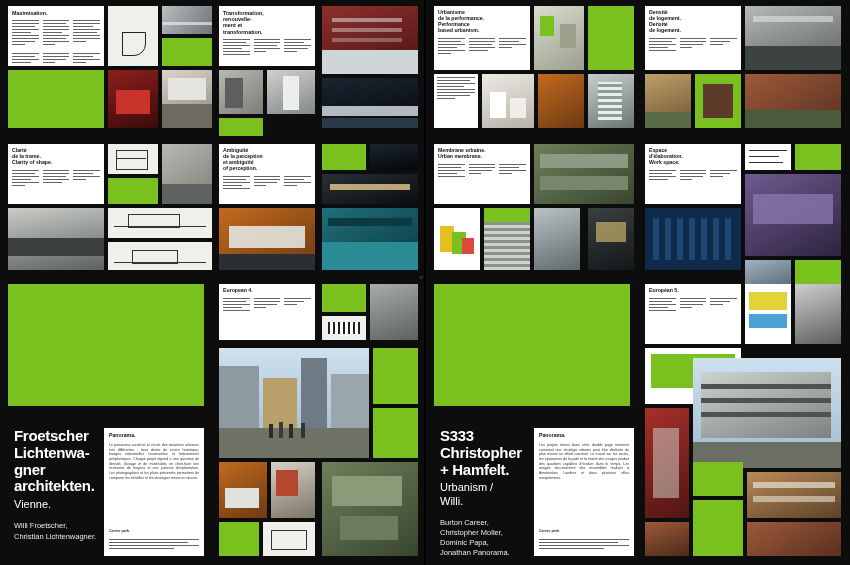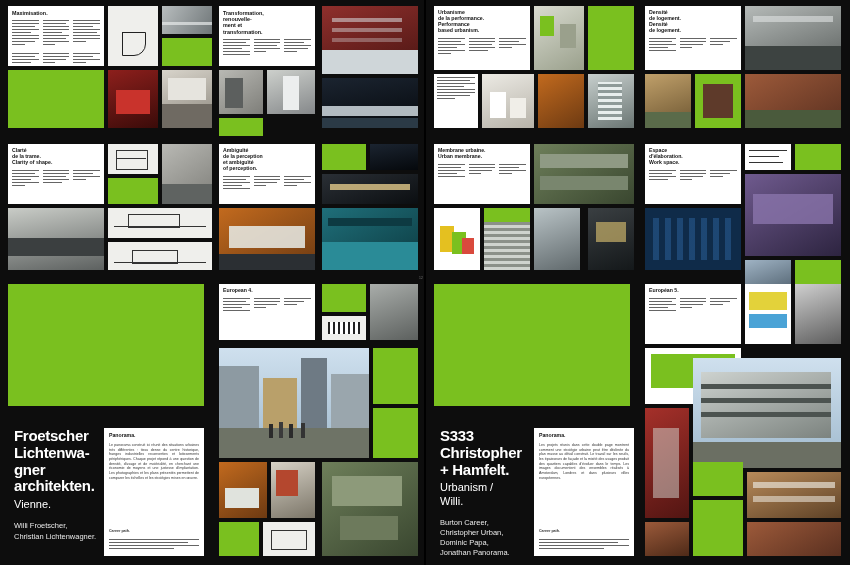--- a/index.html
+++ b/index.html
@@ -543,7 +543,7 @@
     <div class="t2">Urbanism /</div>
     <div class="t2" style="margin-top:0;">Willi.</div>
     <div class="t3">Burton Career,</div>
-    <div class="t3" style="margin-top:0;">Christopher Urban,</div>
+    <div class="t3" style="margin-top:0;">Christopher Moller,</div>
     <div class="t3" style="margin-top:0;">Dominic Papa,</div>
     <div class="t3" style="margin-top:0;">Jonathan Panorama.</div>
   </div>

